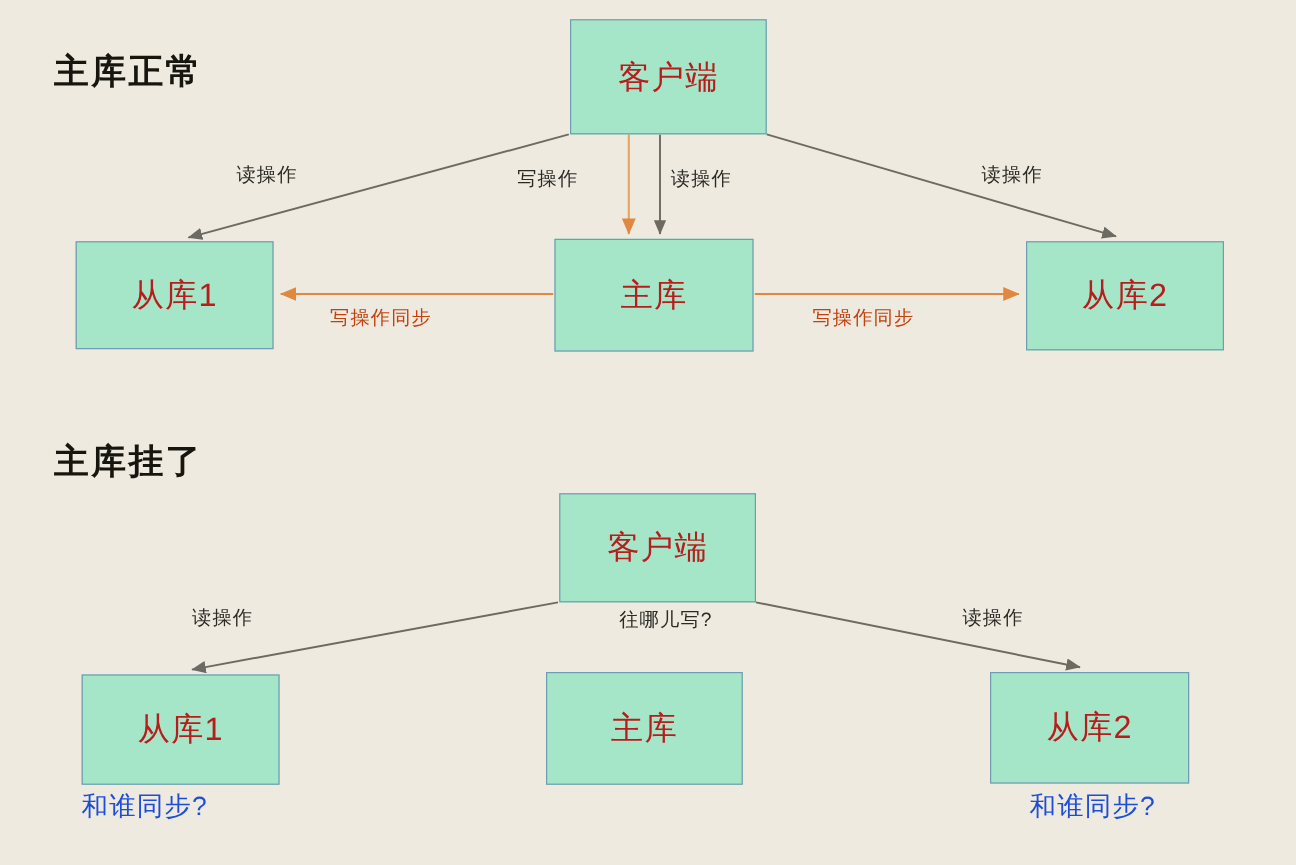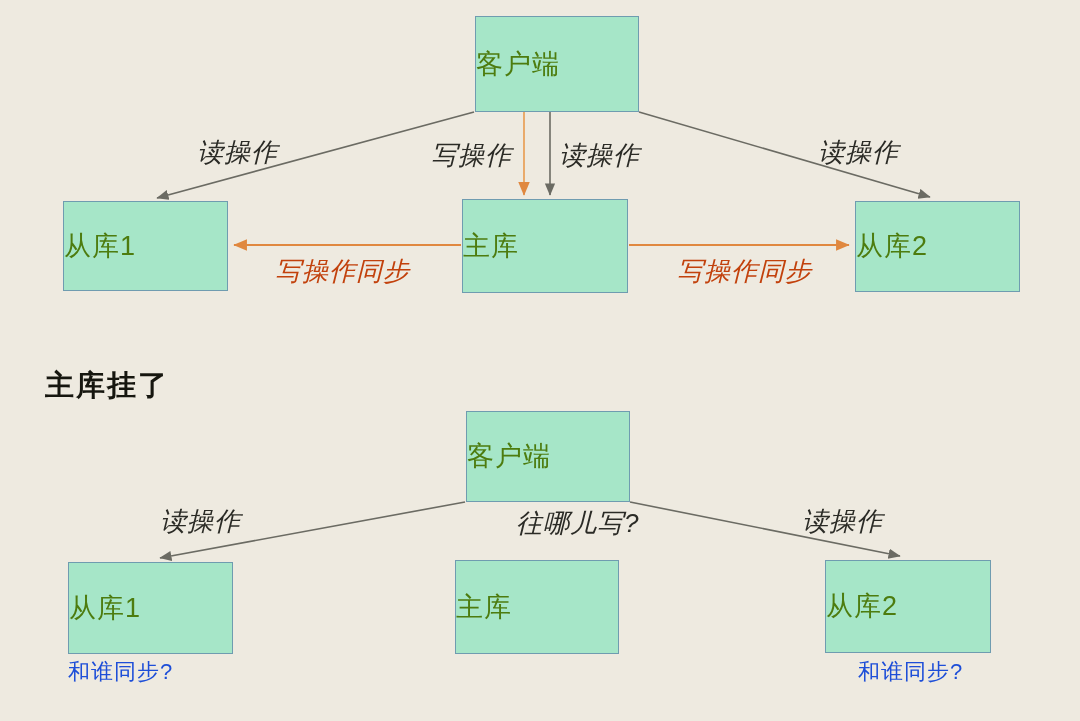--- a/index.html
+++ b/index.html
@@ -108,6 +108,7 @@
     <line x1="630" y1="502" x2="900" y2="556" stroke="#6b6b63" stroke-width="1.6" marker-end="url(#arrow-gray)"></line>
   </svg>
 
+  <div class="section-heading" style="left:45px; top:46px;">主库正常</div>
 
   <div class="node" style="left:475px; top:16px; width:164px; height:96px;">
     <span class="node-label">客户端</span>

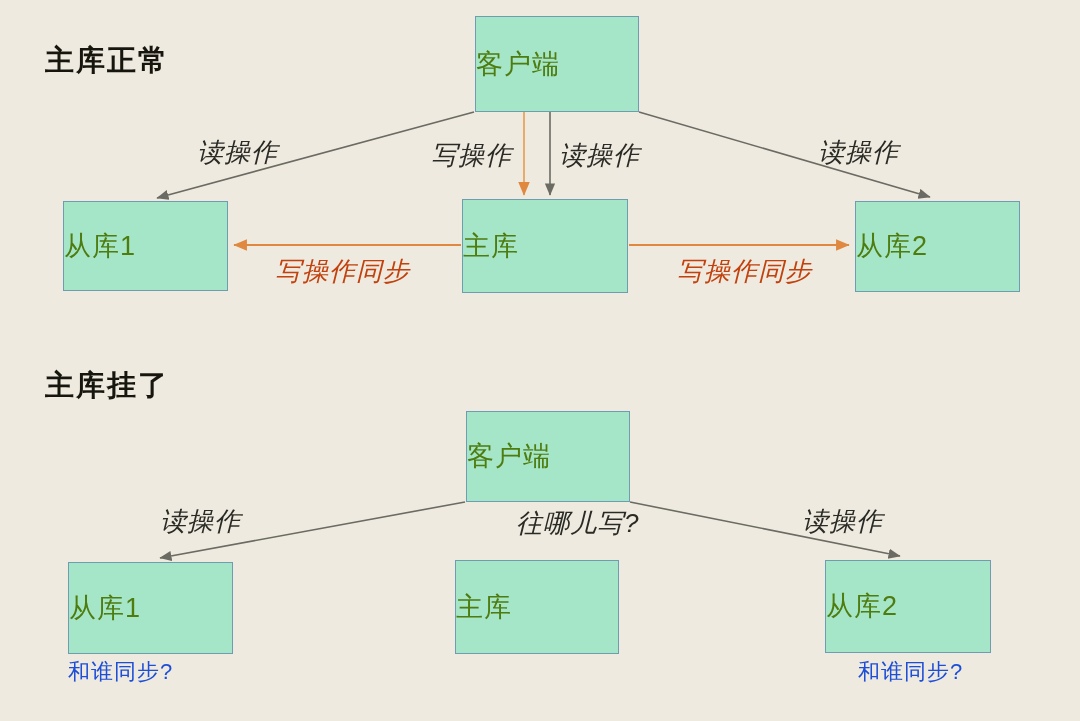--- a/index.html
+++ b/index.html
@@ -36,7 +36,8 @@
     box-sizing: border-box;
     display: flex;
     align-items: center;
-    color: #4d7c0f;
+    justify-content: center;
+    color: #b91c1c;
     font-size: 27px;
     letter-spacing: 1px;
     font-family: "Liberation Sans", "DejaVu Sans", sans-serif;

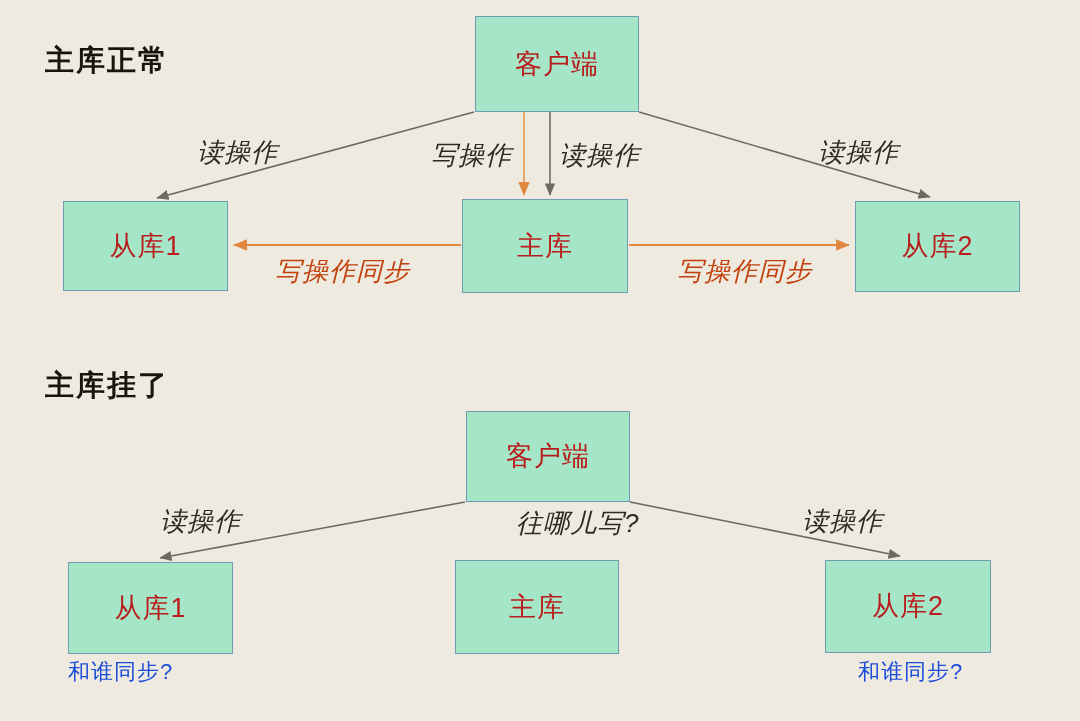--- a/index.html
+++ b/index.html
@@ -58,12 +58,11 @@
   }
   .edge-label {
     position: absolute;
-    font-size: 26px;
+    font-size: 16px;
     color: #2b2b26;
     white-space: nowrap;
     line-height: 1;
     letter-spacing: 1px;
-    font-style: italic;
   }
   .edge-label.sync {
     color: #c2410c;

